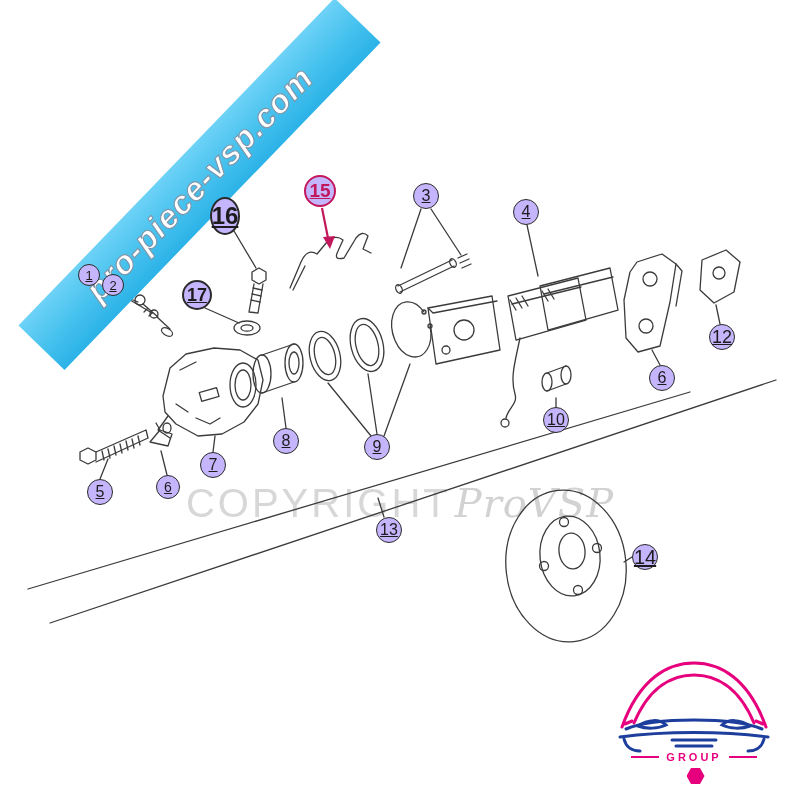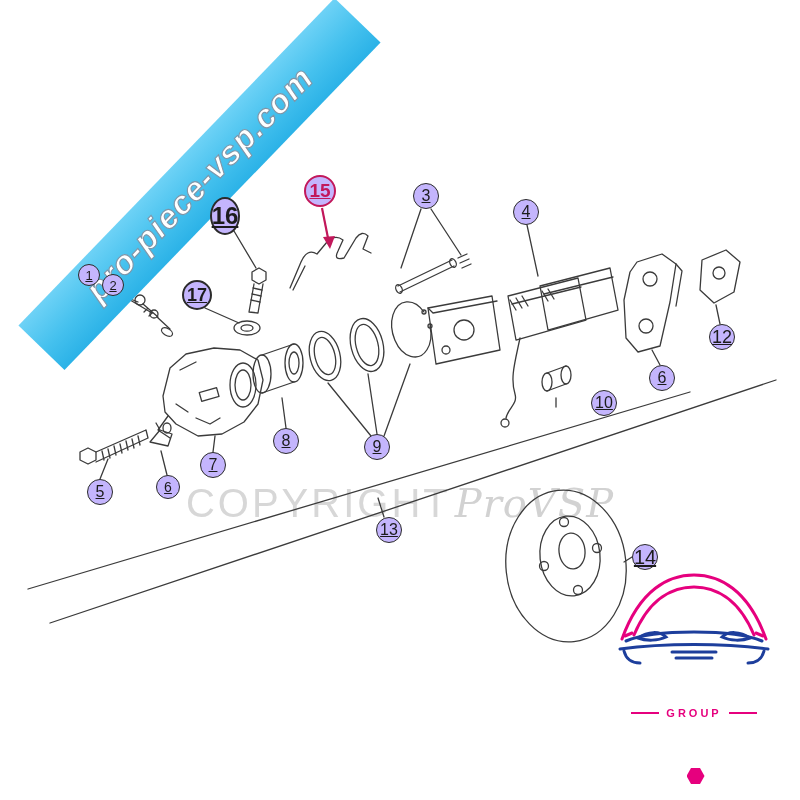--- a/index.html
+++ b/index.html
@@ -219,7 +219,7 @@
       <div class="callout" style="left: 200px; top: 452px; height: 26px; width: 26px; font-size: 16px;">7</div>
       <div class="callout" style="left: 273px; top: 428px; height: 26px; width: 26px; font-size: 16px;">8</div>
       <div class="callout" style="left: 364px; top: 434px; height: 26px; width: 26px; font-size: 16px;">9</div>
-      <div class="callout" style="left: 543px; top: 390px; height: 26px; width: 26px; font-size: 16px; margin-left: 48px;">10</div>
+      <div class="callout" style="left: 543px; top: 407px; height: 26px; width: 26px; font-size: 16px;">10</div>
       <div class="callout" style="left: 649px; top: 365px; height: 26px; width: 26px; font-size: 16px;">6</div>
       <div class="callout" style="left: 709px; top: 324px; height: 26px; width: 26px; font-size: 18px;">12</div>
       <div class="callout" style="left: 376px; top: 517px; height: 26px; width: 26px; font-size: 16px;">13</div>

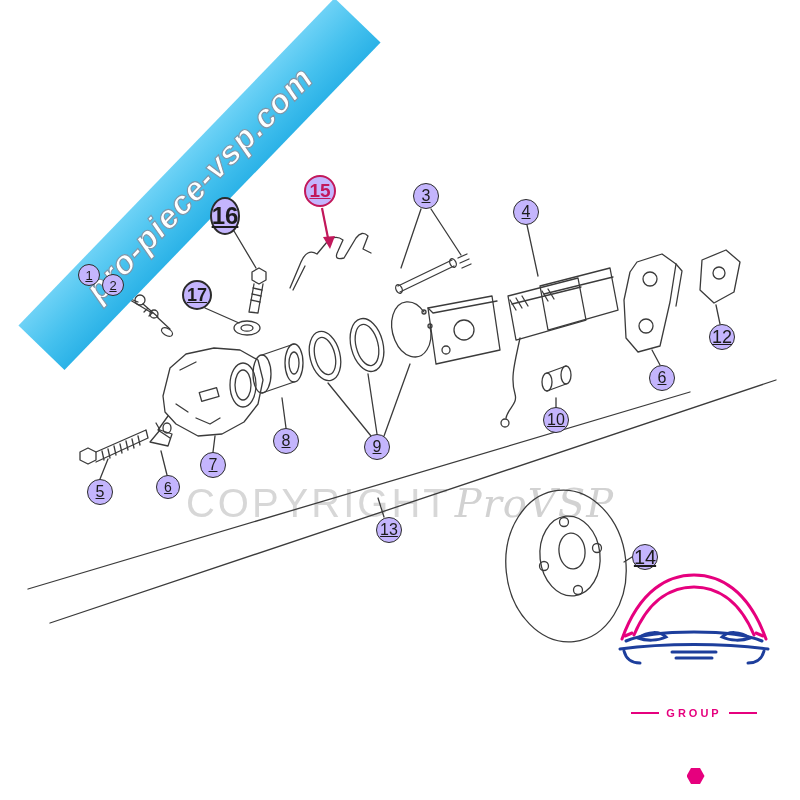--- a/index.html
+++ b/index.html
@@ -34,7 +34,7 @@
 
   
   .logo { position:absolute; right:16px; bottom:16px; width:180px; z-index:5;
-          display:flex; flex-direction:column; align-items:center;gap:44px; }
+          display:flex; flex-direction:column; align-items:center; }
   .logo-group-row { display:flex; align-items:center; gap:7px; color:#e6007e; font-size:11px;
                     font-weight:bold; letter-spacing:3px; margin-top:-4px; }
   .logo-group-row .rule { width:28px; height:2px; background:#e6007e; }

